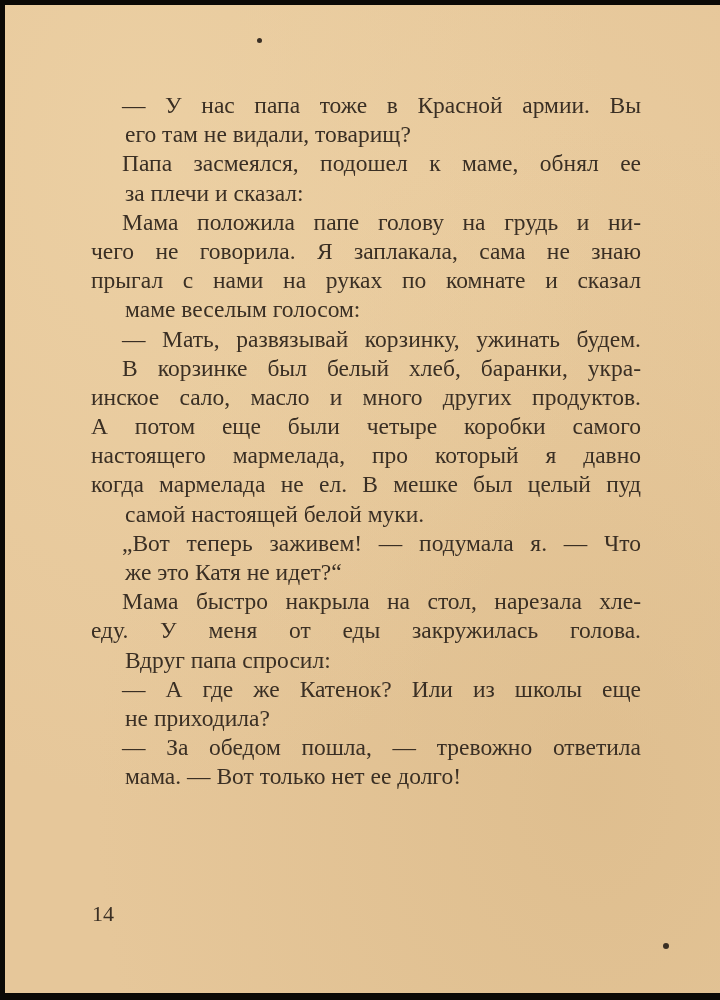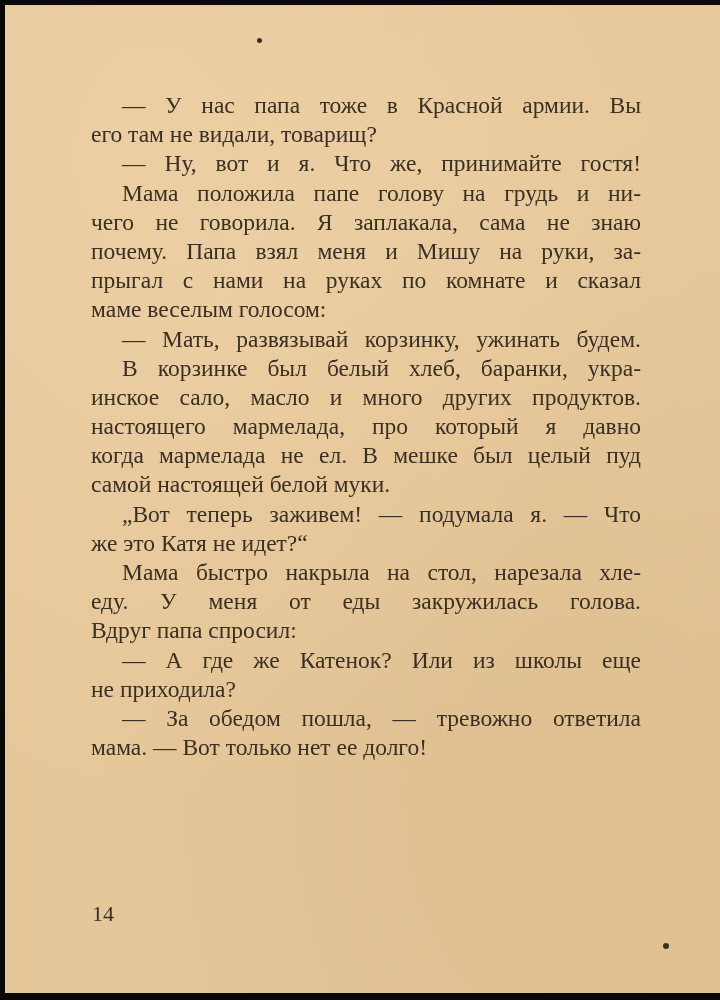--- a/index.html
+++ b/index.html
@@ -38,7 +38,7 @@
     height: 29.2px;
   }
   .line.indent { padding-left: 31px; }
-  .line.last { text-align-last: left; }
+  .line.last { text-align-last: left; margin-left: 34px; }
   .page-number {
     position: absolute;
     left: 87px; top: 896px;

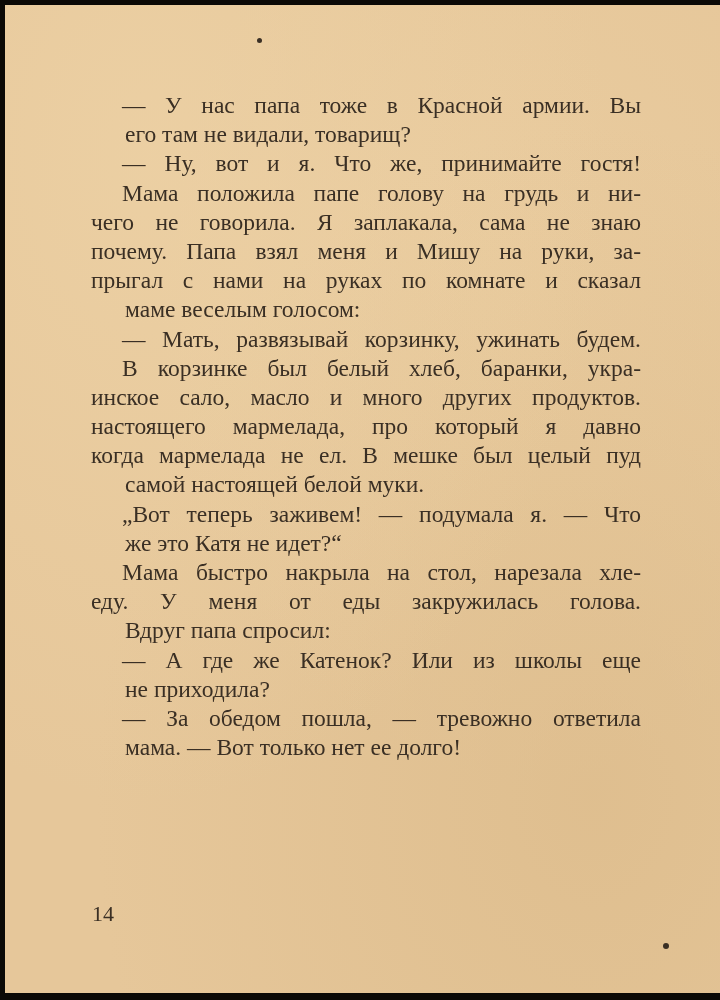--- a/index.html
+++ b/index.html
@@ -58,6 +58,7 @@
   <div class="text">
     <span class="line indent">— У нас папа тоже в Красной армии. Вы</span>
     <span class="line last">его там не видали, товарищ?</span>
+    <span class="line indent">Папа засмеялся, подошел к маме, обнял ее</span>
     <span class="line indent">— Ну, вот и я. Что же, принимайте гостя!</span>
     <span class="line indent">Мама положила папе голову на грудь и ни-</span>
     <span class="line">чего не говорила. Я заплакала, сама не знаю</span>

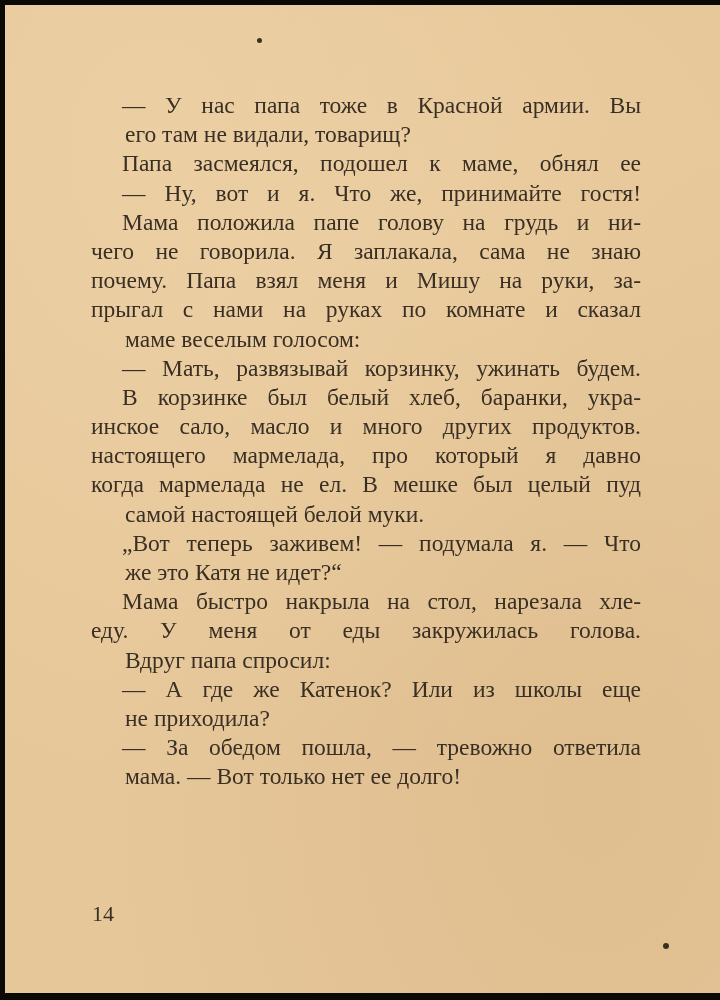--- a/index.html
+++ b/index.html
@@ -59,6 +59,7 @@
     <span class="line indent">— У нас папа тоже в Красной армии. Вы</span>
     <span class="line last">его там не видали, товарищ?</span>
     <span class="line indent">Папа засмеялся, подошел к маме, обнял ее</span>
+    <span class="line last">за плечи и сказал:</span>
     <span class="line indent">— Ну, вот и я. Что же, принимайте гостя!</span>
     <span class="line indent">Мама положила папе голову на грудь и ни-</span>
     <span class="line">чего не говорила. Я заплакала, сама не знаю</span>

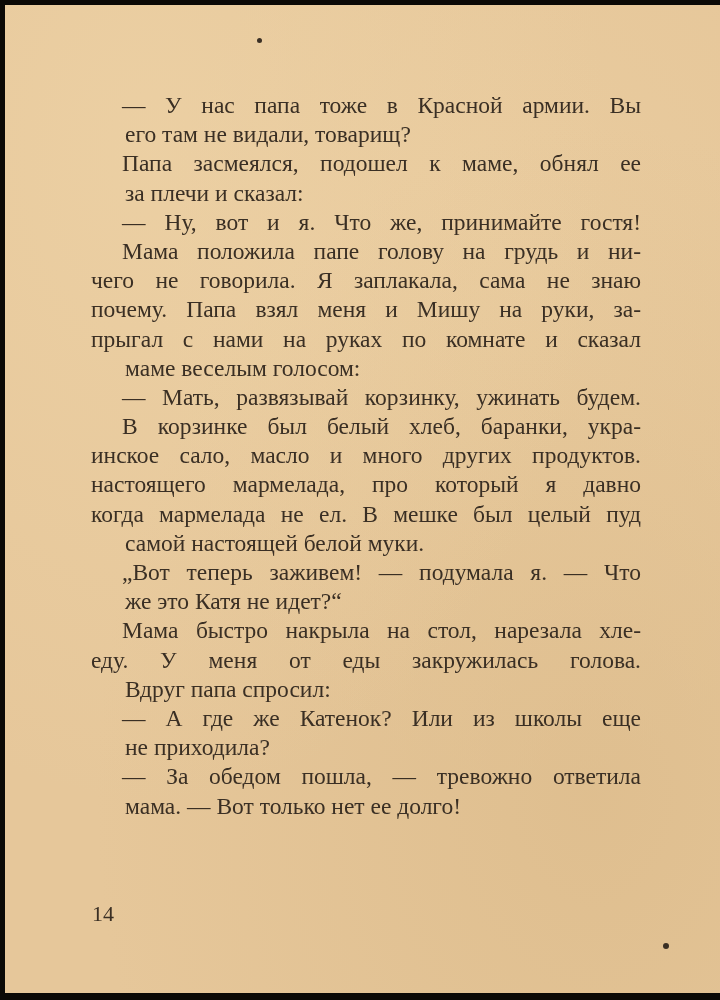--- a/index.html
+++ b/index.html
@@ -60,7 +60,6 @@
     <span class="line last">его там не видали, товарищ?</span>
     <span class="line indent">Папа засмеялся, подошел к маме, обнял ее</span>
     <span class="line last">за плечи и сказал:</span>
-    <span class="line indent">— Ну, вот и я. Что же, принимайте гостя!</span>
     <span class="line indent">Мама положила папе голову на грудь и ни-</span>
     <span class="line">чего не говорила. Я заплакала, сама не знаю</span>
     <span class="line">почему. Папа взял меня и Мишу на руки, за-</span>

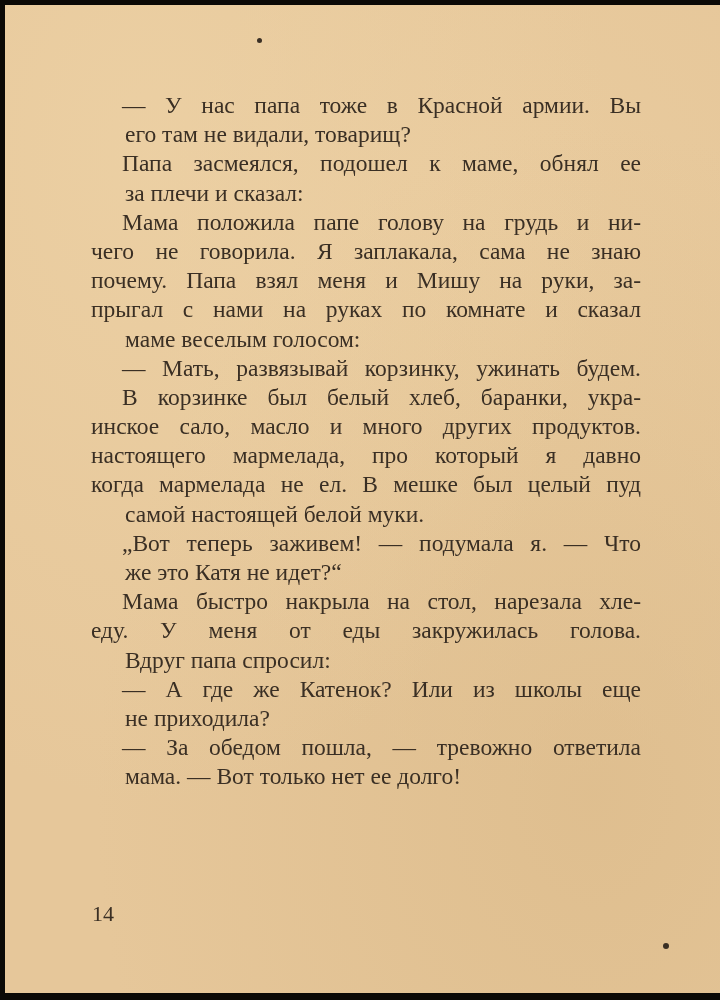--- a/index.html
+++ b/index.html
@@ -62,7 +62,6 @@
     <span class="line last">за плечи и сказал:</span>
     <span class="line indent">Мама положила папе голову на грудь и ни-</span>
     <span class="line">чего не говорила. Я заплакала, сама не знаю</span>
-    <span class="line">почему. Папа взял меня и Мишу на руки, за-</span>
     <span class="line">прыгал с нами на руках по комнате и сказал</span>
     <span class="line last">маме веселым голосом:</span>
     <span class="line indent">— Мать, развязывай корзинку, ужинать будем.</span>

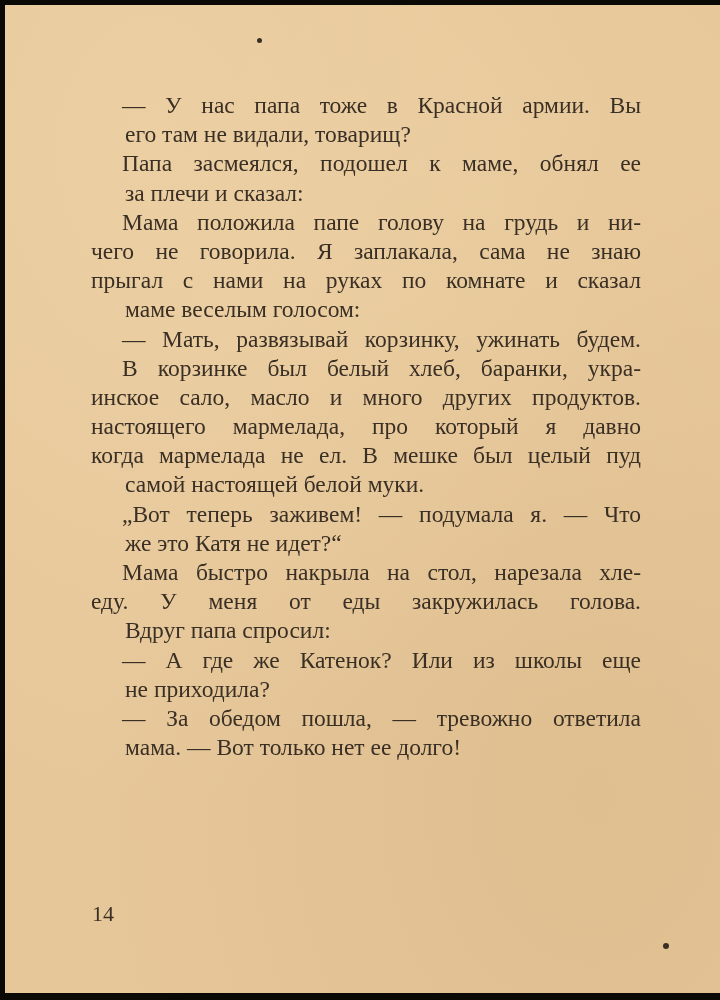--- a/index.html
+++ b/index.html
@@ -67,6 +67,7 @@
     <span class="line indent">— Мать, развязывай корзинку, ужинать будем.</span>
     <span class="line indent">В корзинке был белый хлеб, баранки, укра-</span>
     <span class="line">инское сало, масло и много других продуктов.</span>
+    <span class="line">А потом еще были четыре коробки самого</span>
     <span class="line">настоящего мармелада, про который я давно</span>
     <span class="line">когда мармелада не ел. В мешке был целый пуд</span>
     <span class="line last">самой настоящей белой муки.</span>

